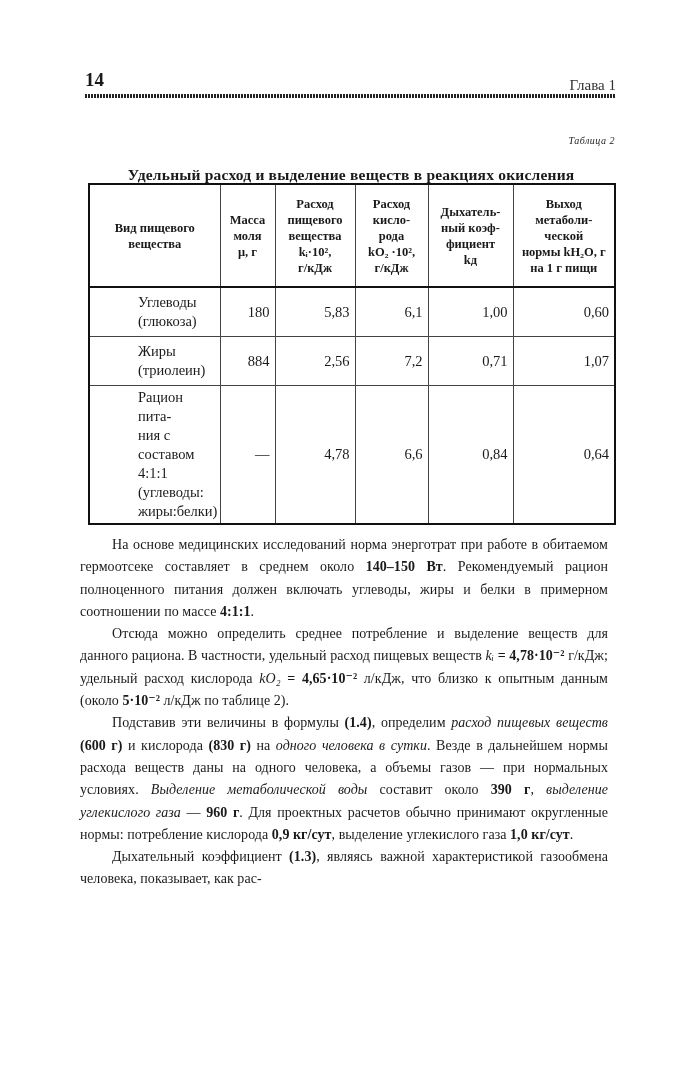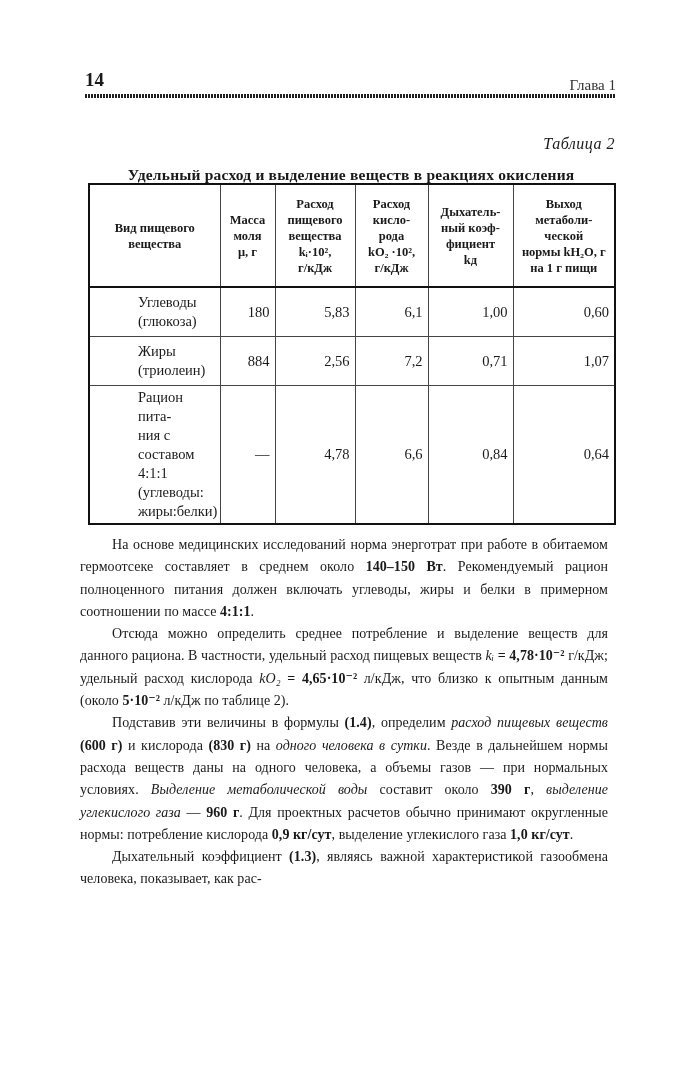--- a/index.html
+++ b/index.html
@@ -18,7 +18,7 @@
     background: repeating-linear-gradient(90deg, #222 0 2px, #fff 2px 3px);
   }
   .table-label {
-    position: absolute; right: 76px; top: 135px; font-style: italic; font-size: 16px; letter-spacing: 0.5px;
+    position: absolute; right: 76px; top: 135px; font-style: italic; font-size: 10px; letter-spacing: 0.5px;
   }
   .table-title {
     position: absolute; left: 87px; width: 528px; text-align: center; top: 166px;

